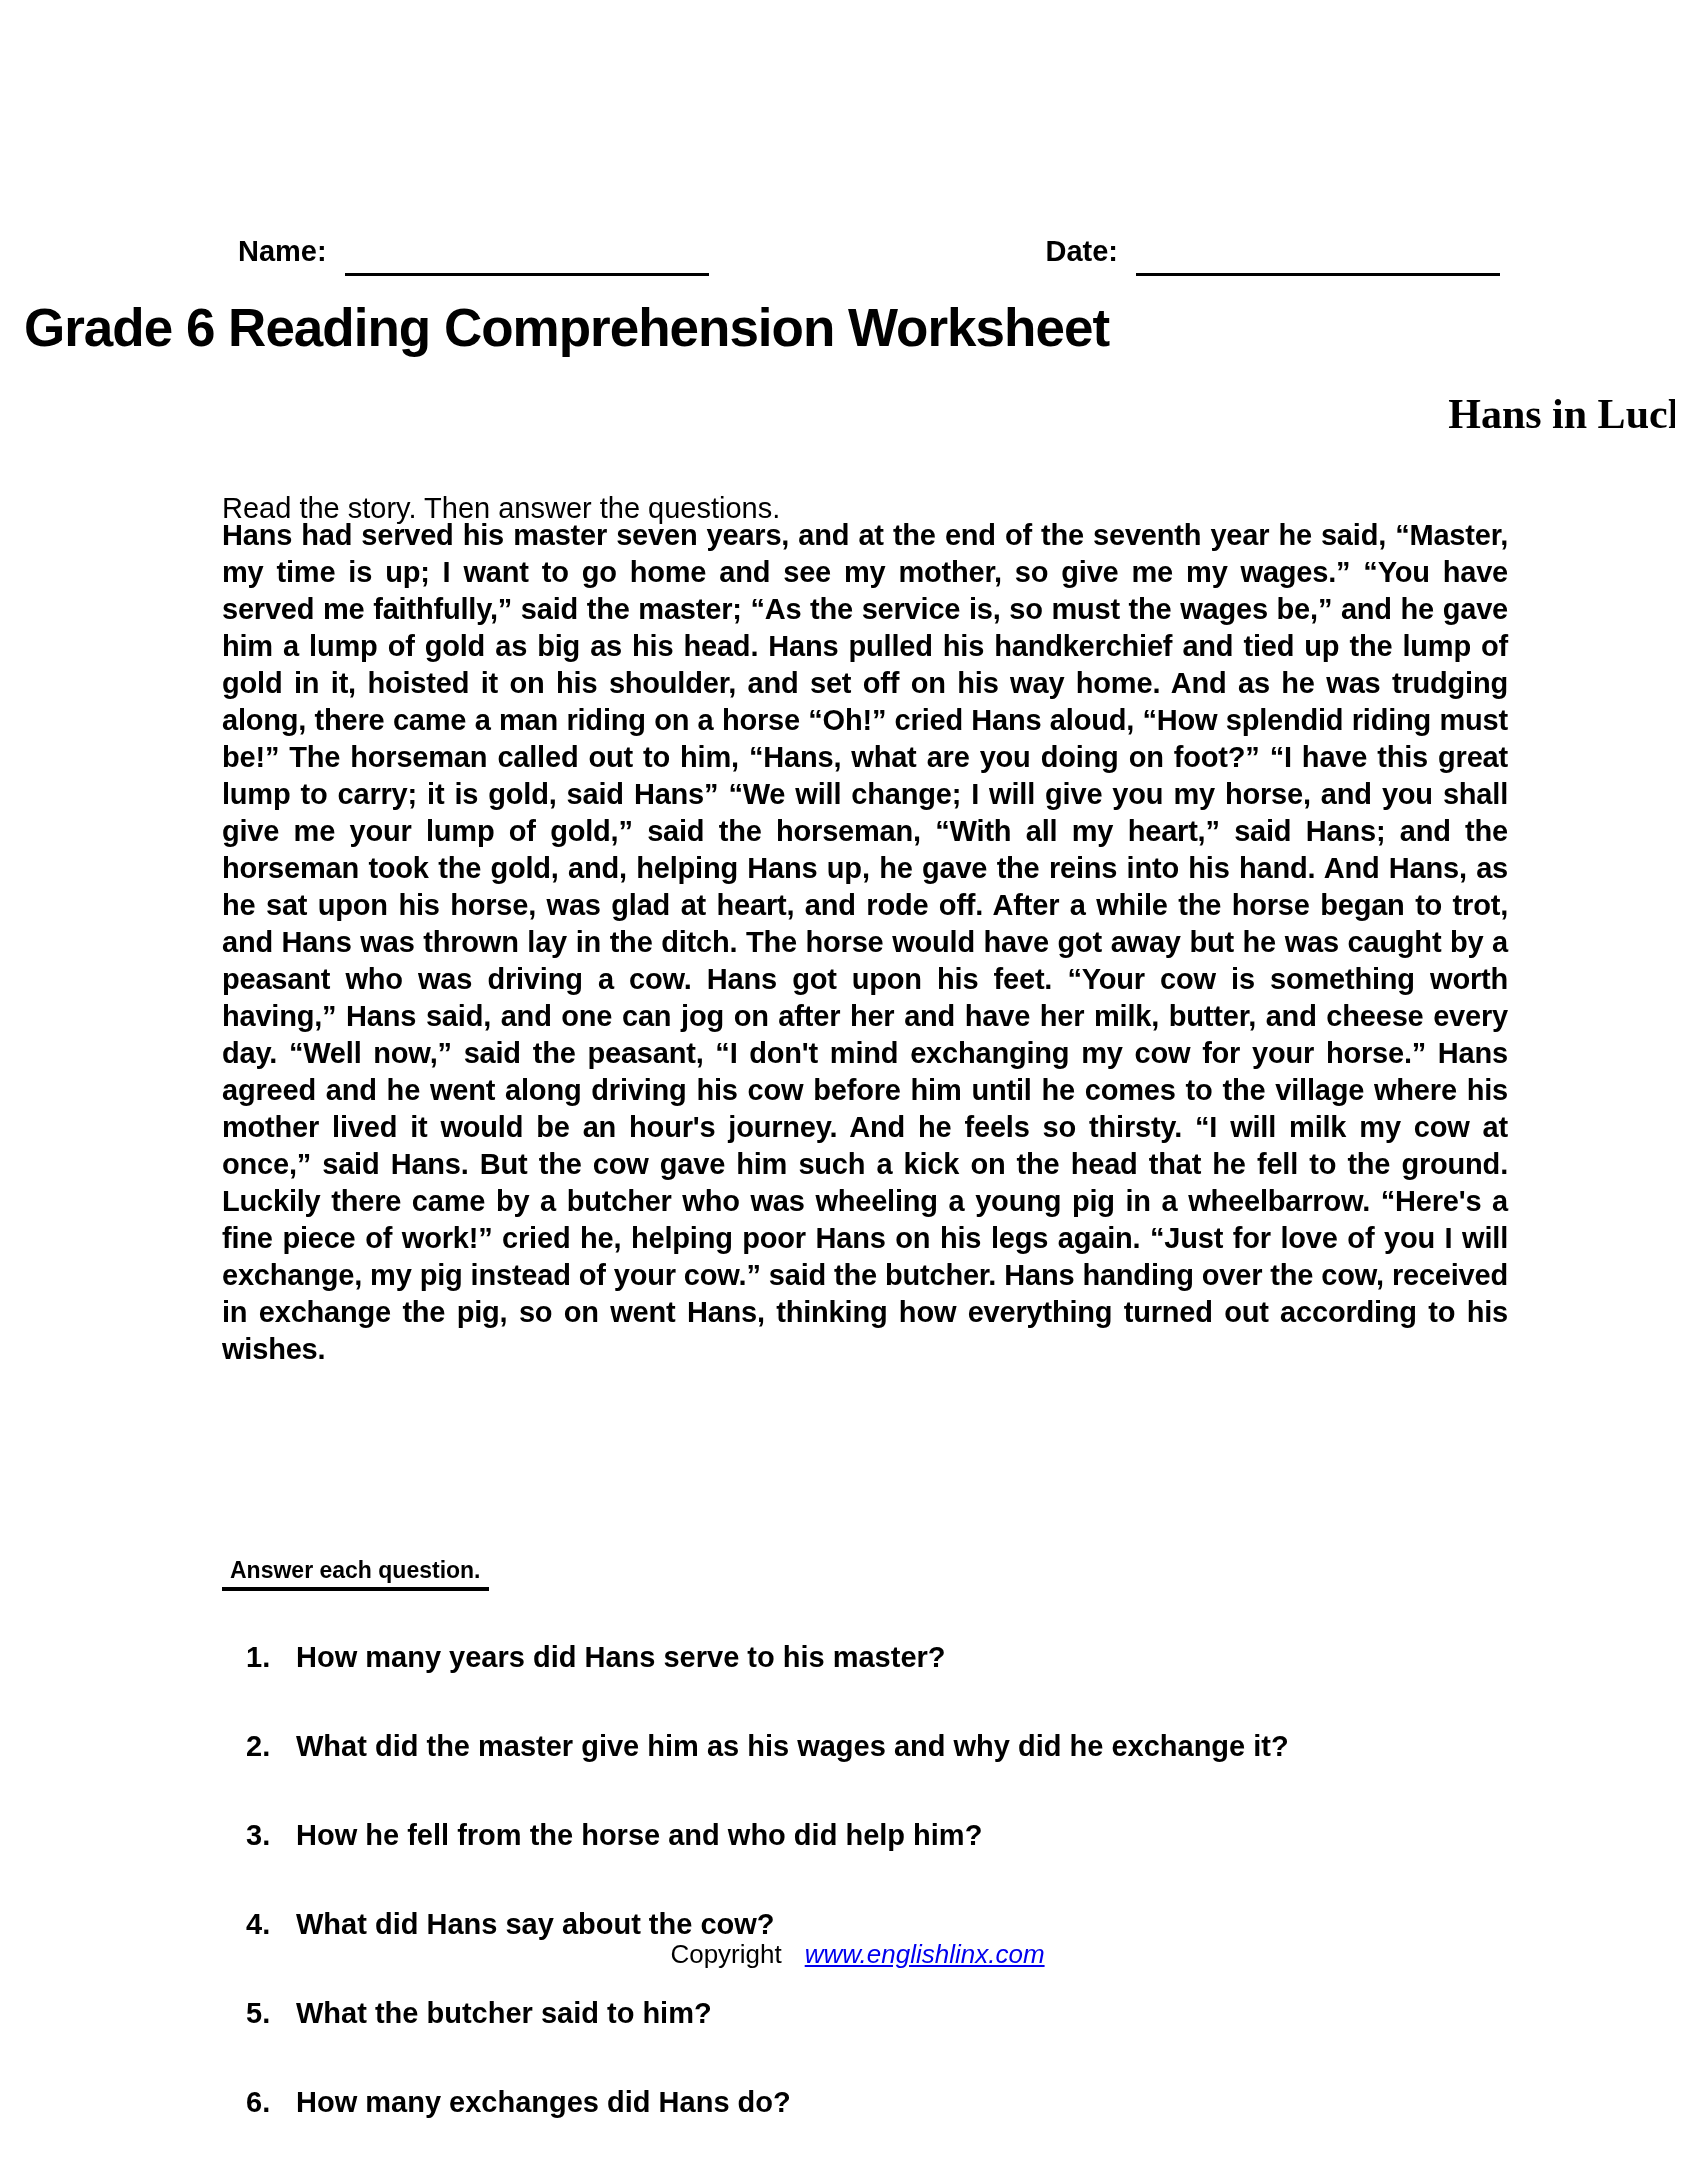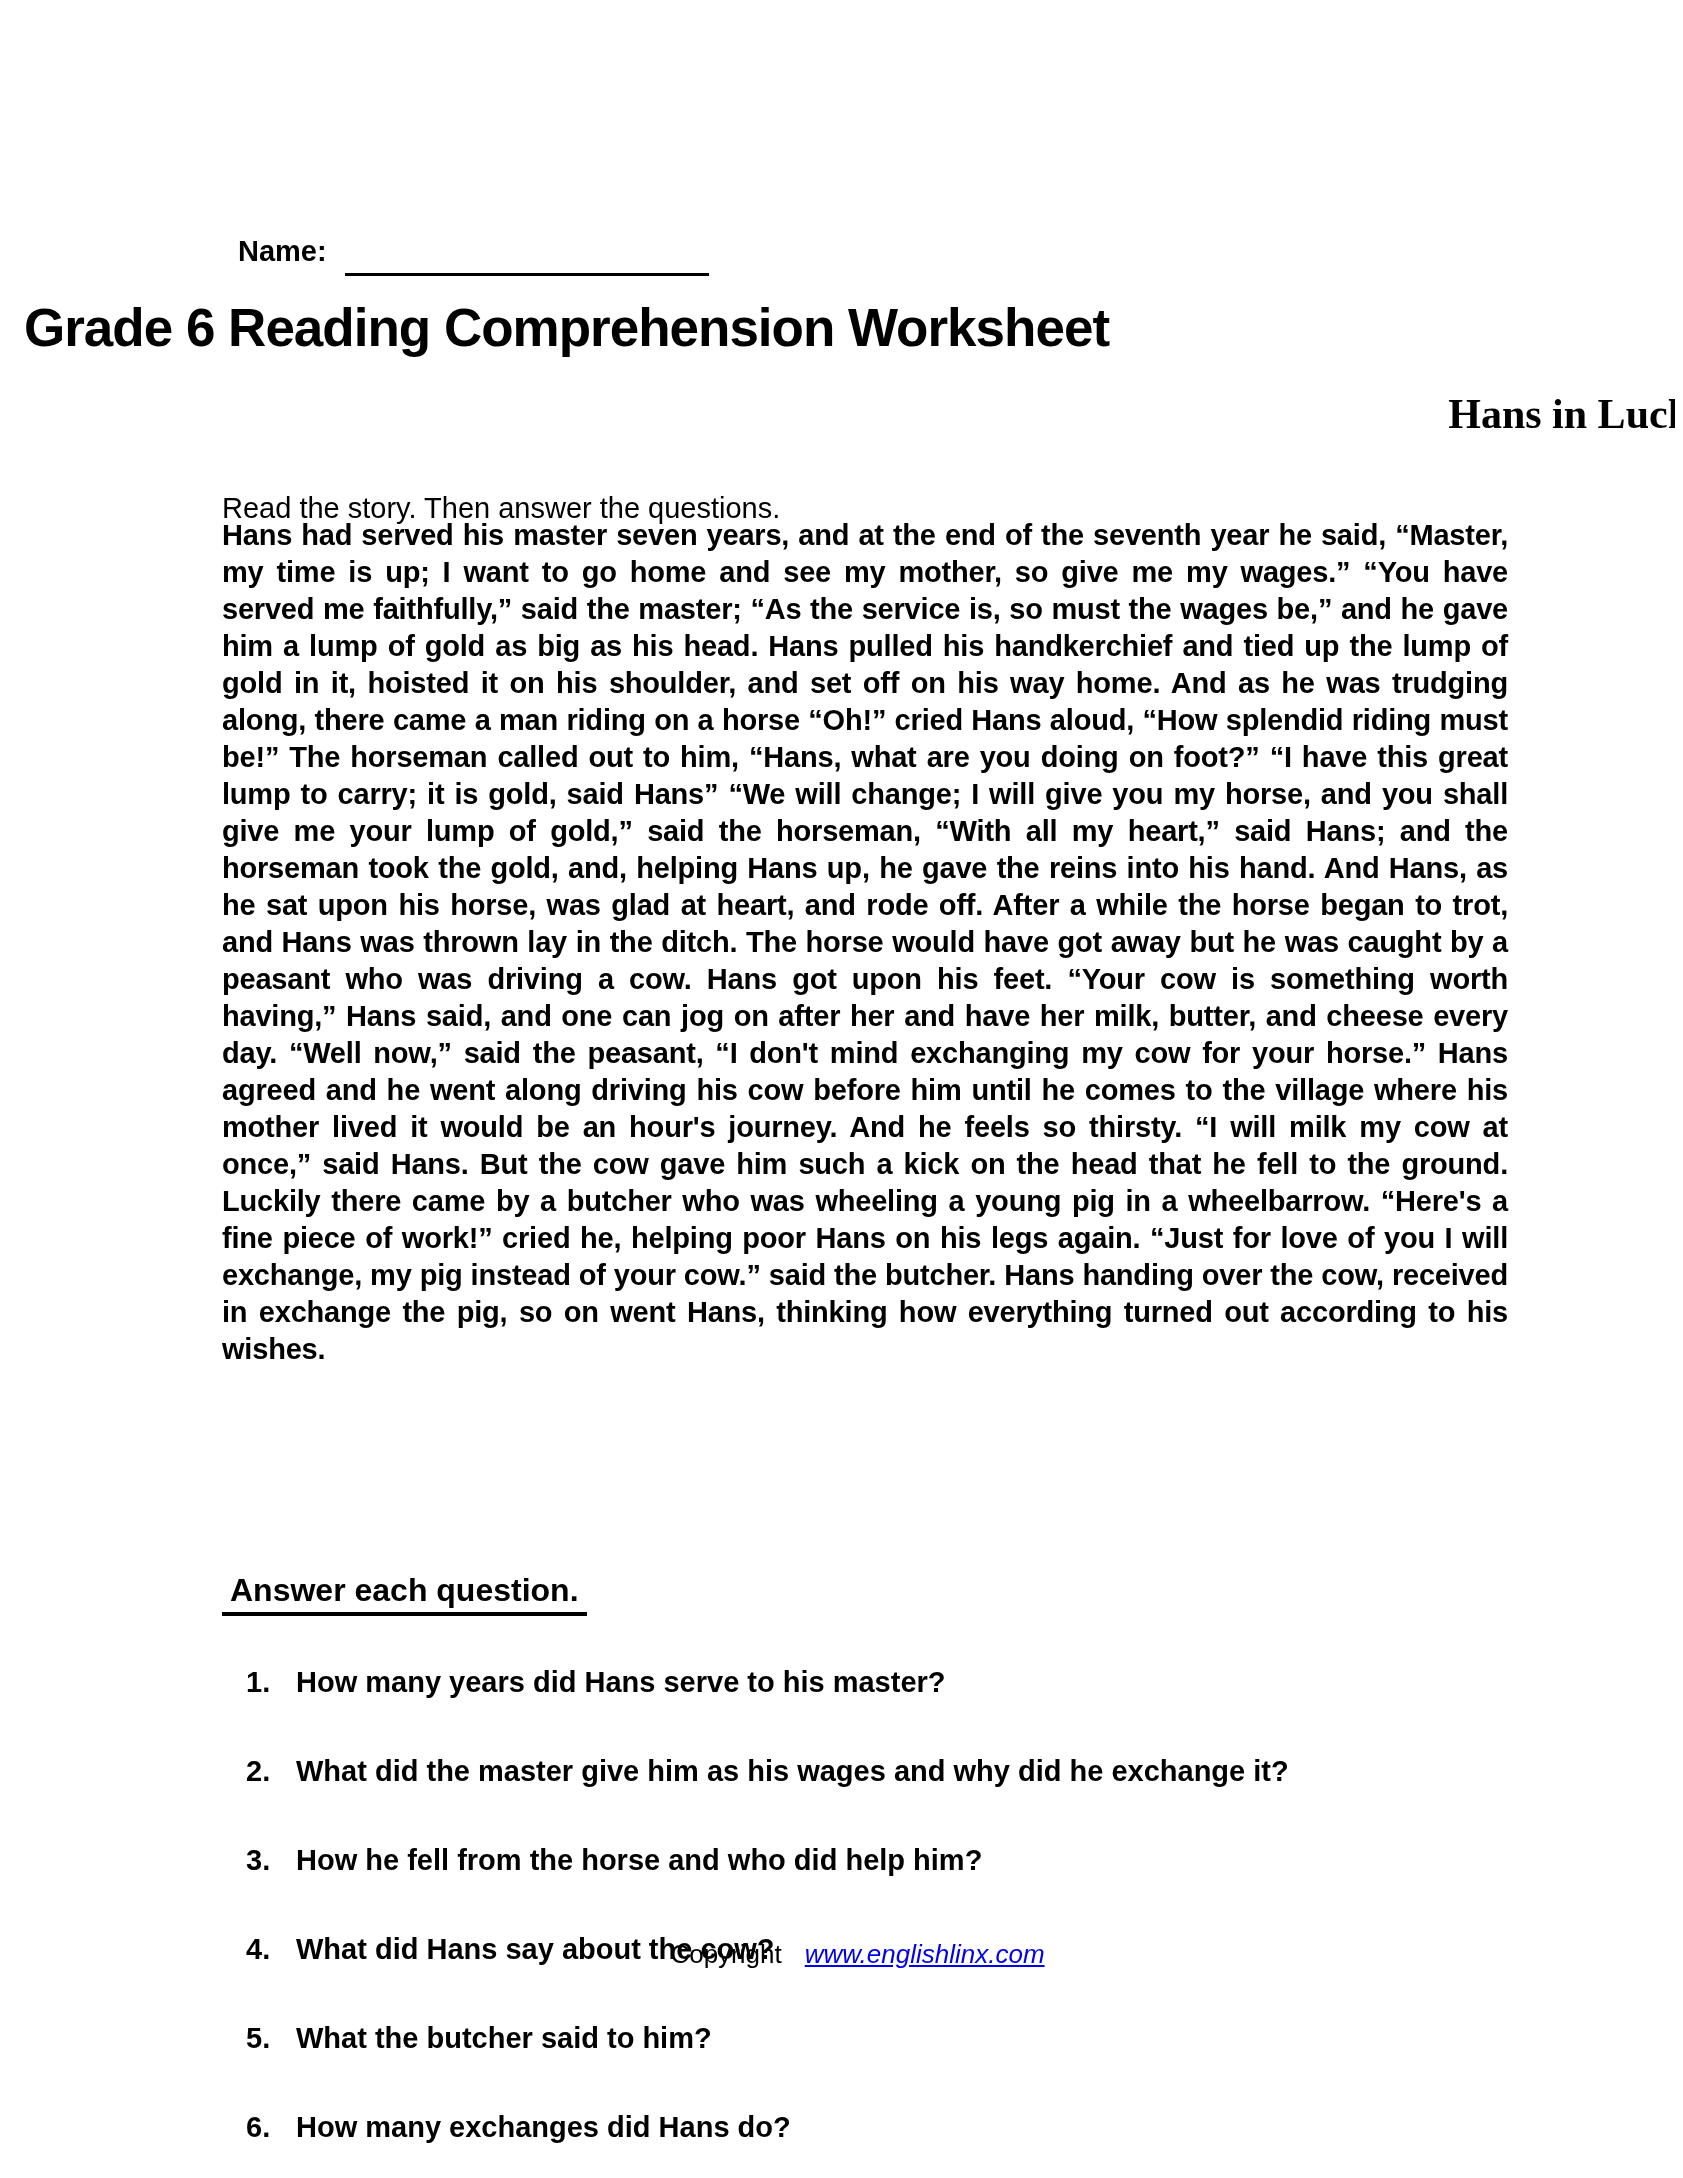--- a/index.html
+++ b/index.html
@@ -112,6 +112,10 @@
       <span class="field-label">Name:</span>
       <span class="blank-line"></span>
     </div>
+    <div class="field">
+      <span class="field-label">Date:</span>
+      <span class="blank-line"></span>
+    </div>
   </div>
 
   <div class="worksheet-title">Grade 6 Reading Comprehension Worksheet</div>

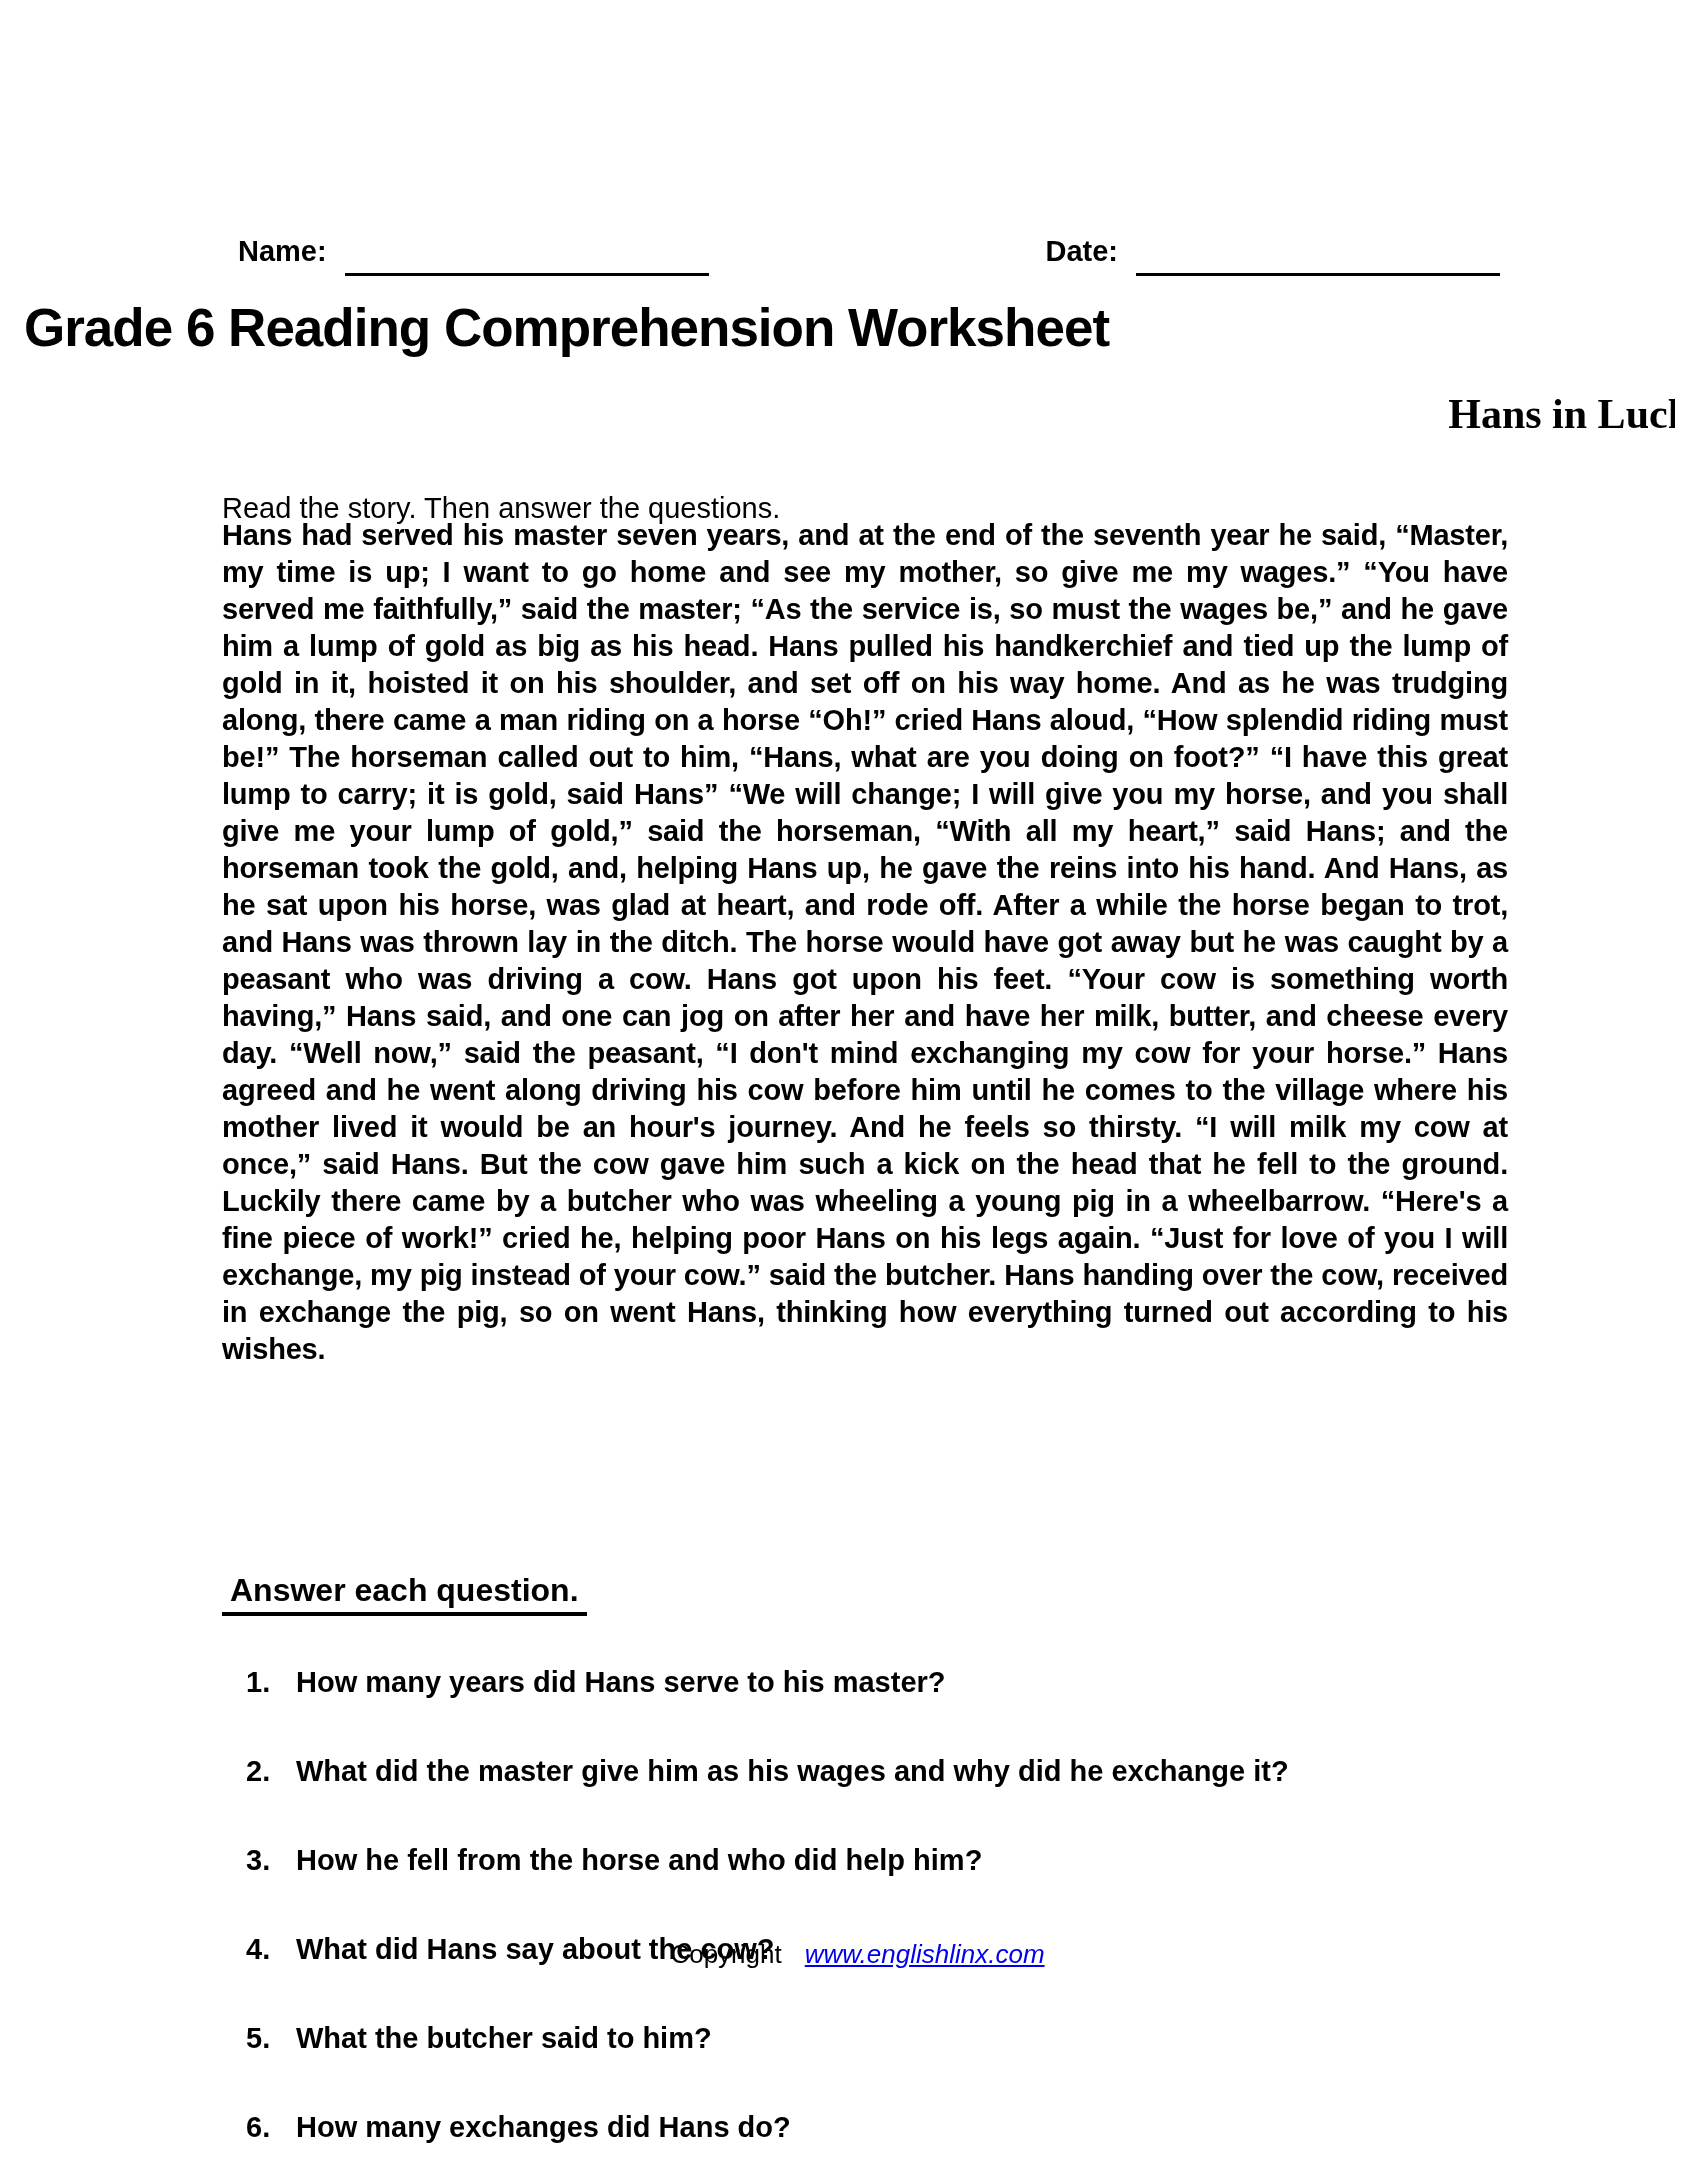--- a/index.html
+++ b/index.html
@@ -75,11 +75,10 @@
   }
   .questions-heading {
     display: inline-block;
-    font-size: 32px;
+    font-size: 23px;
     font-weight: bold;
     border-bottom: 4px solid #000000;
     padding-bottom: 3px;
-    margin-top: 15px;
   }
   .question-list { margin-top: 26px; list-style: none; }
   .question-row {

